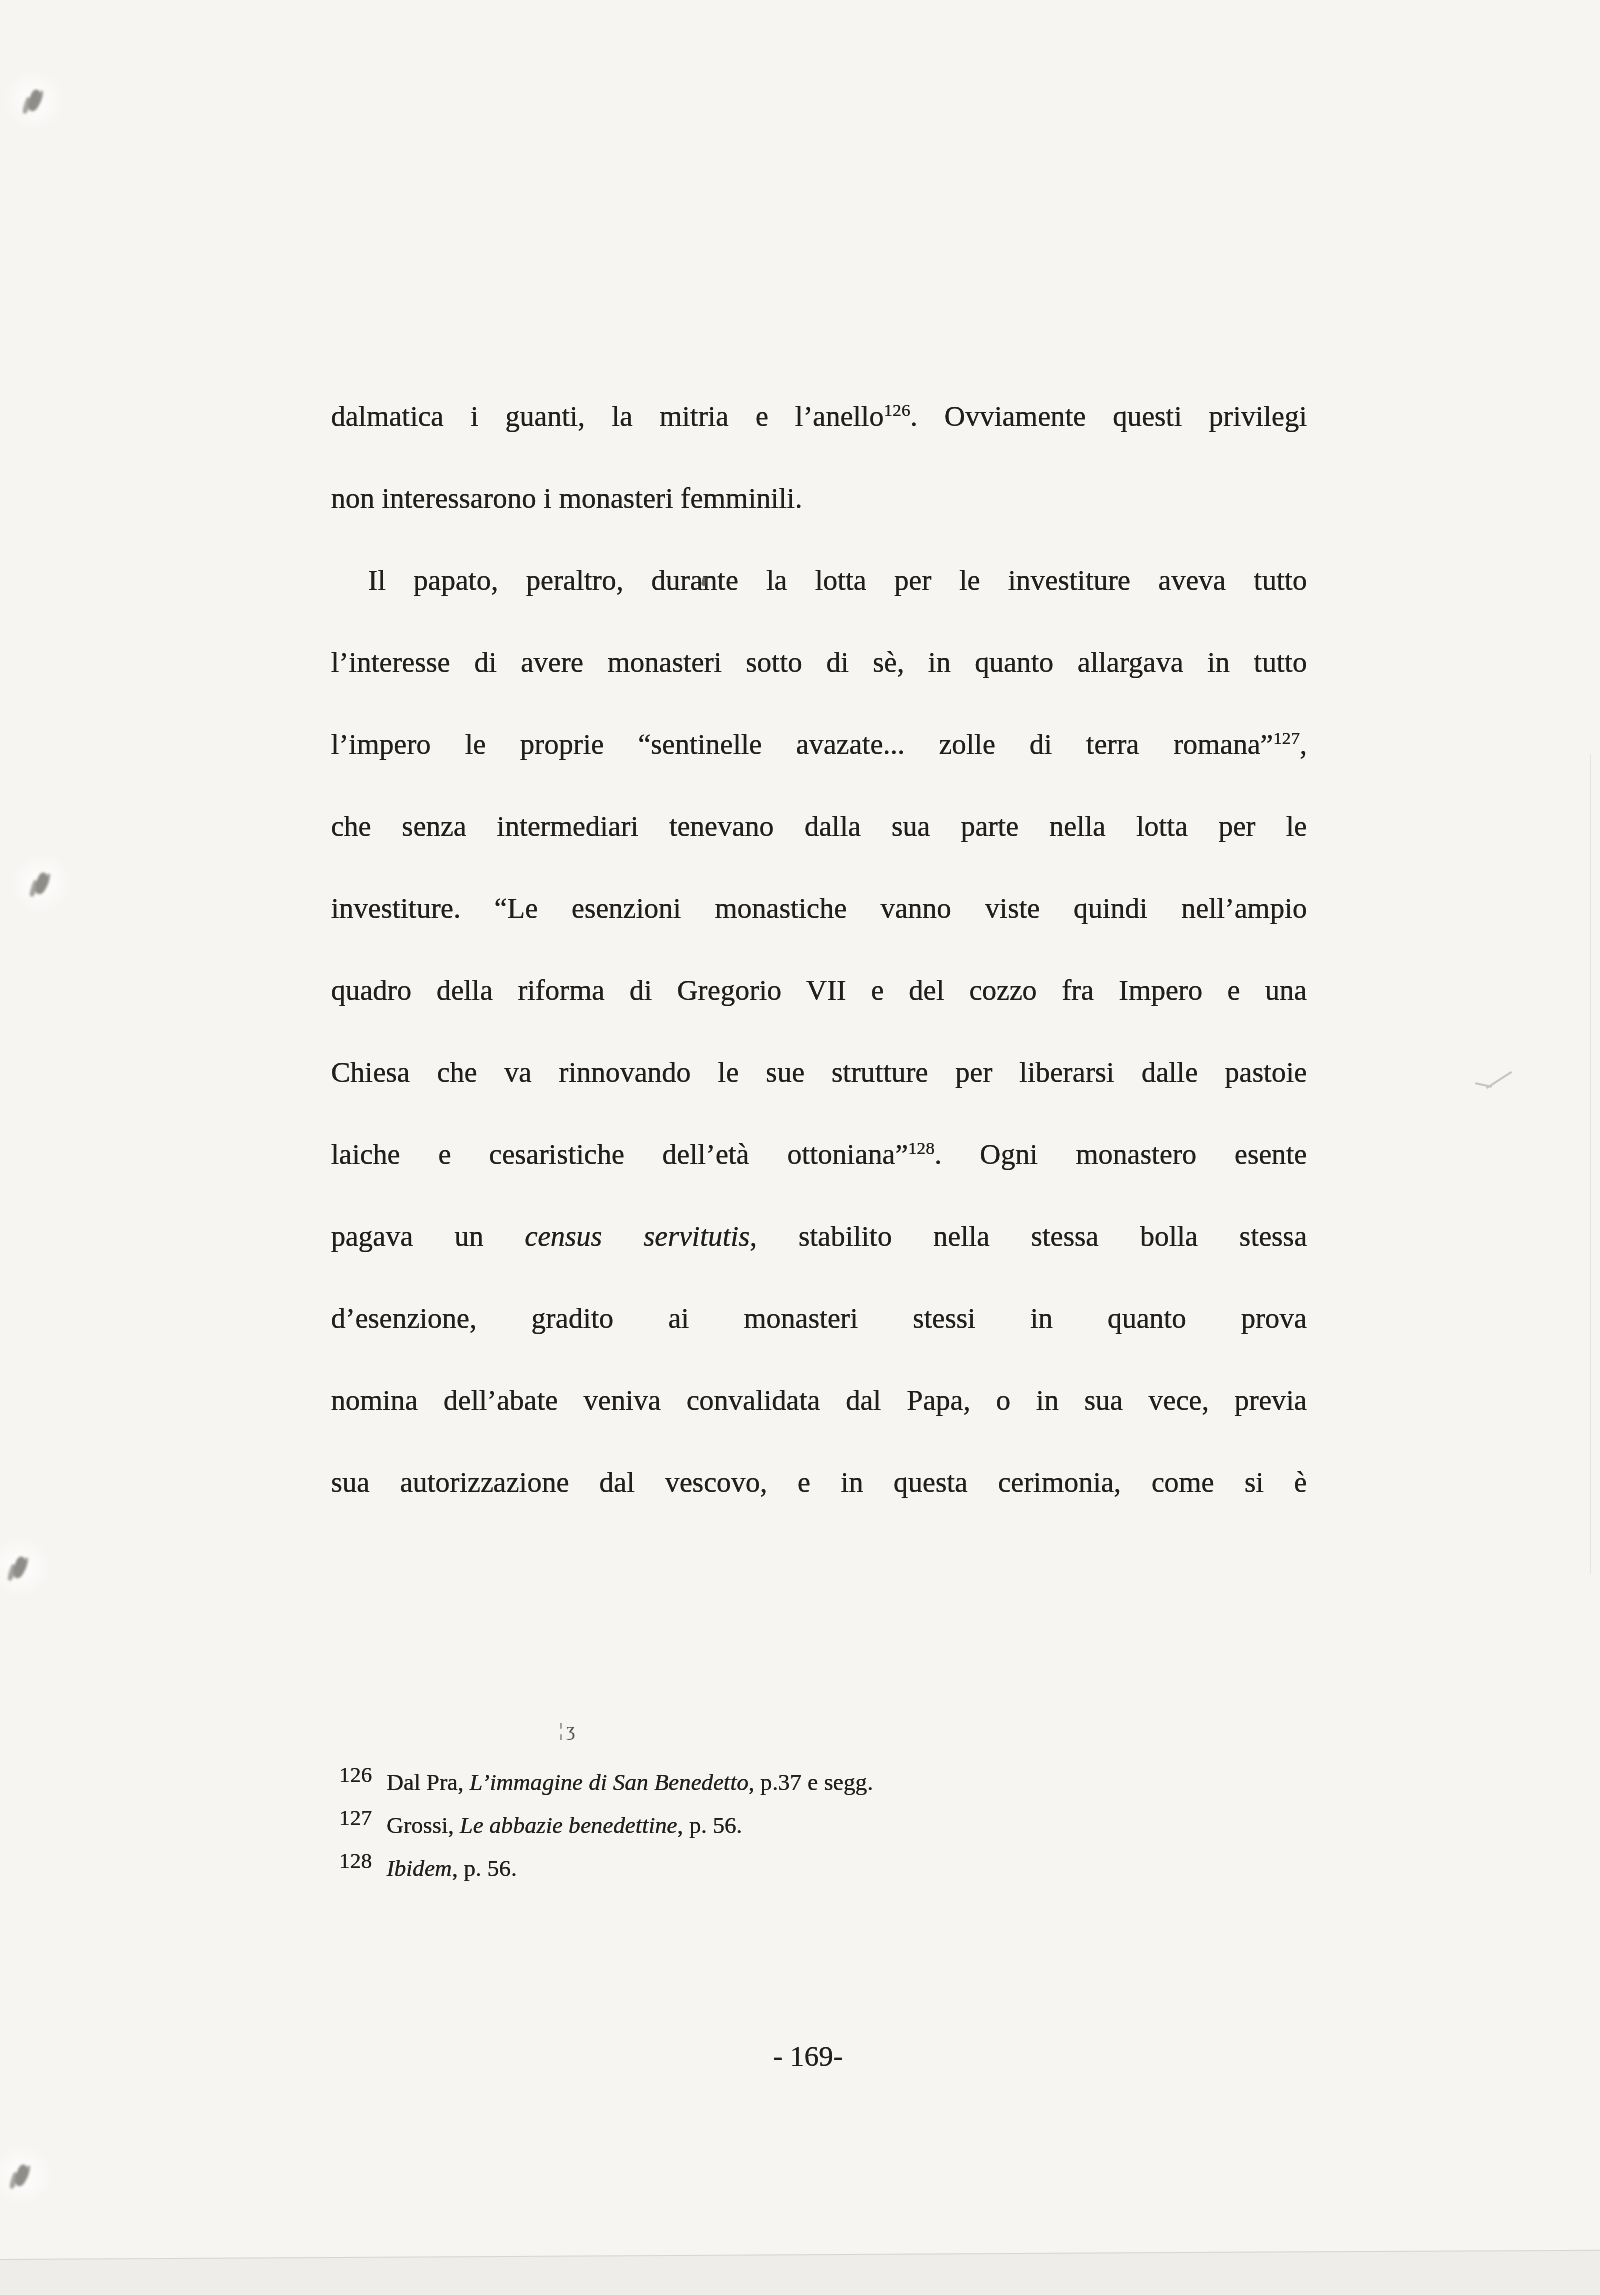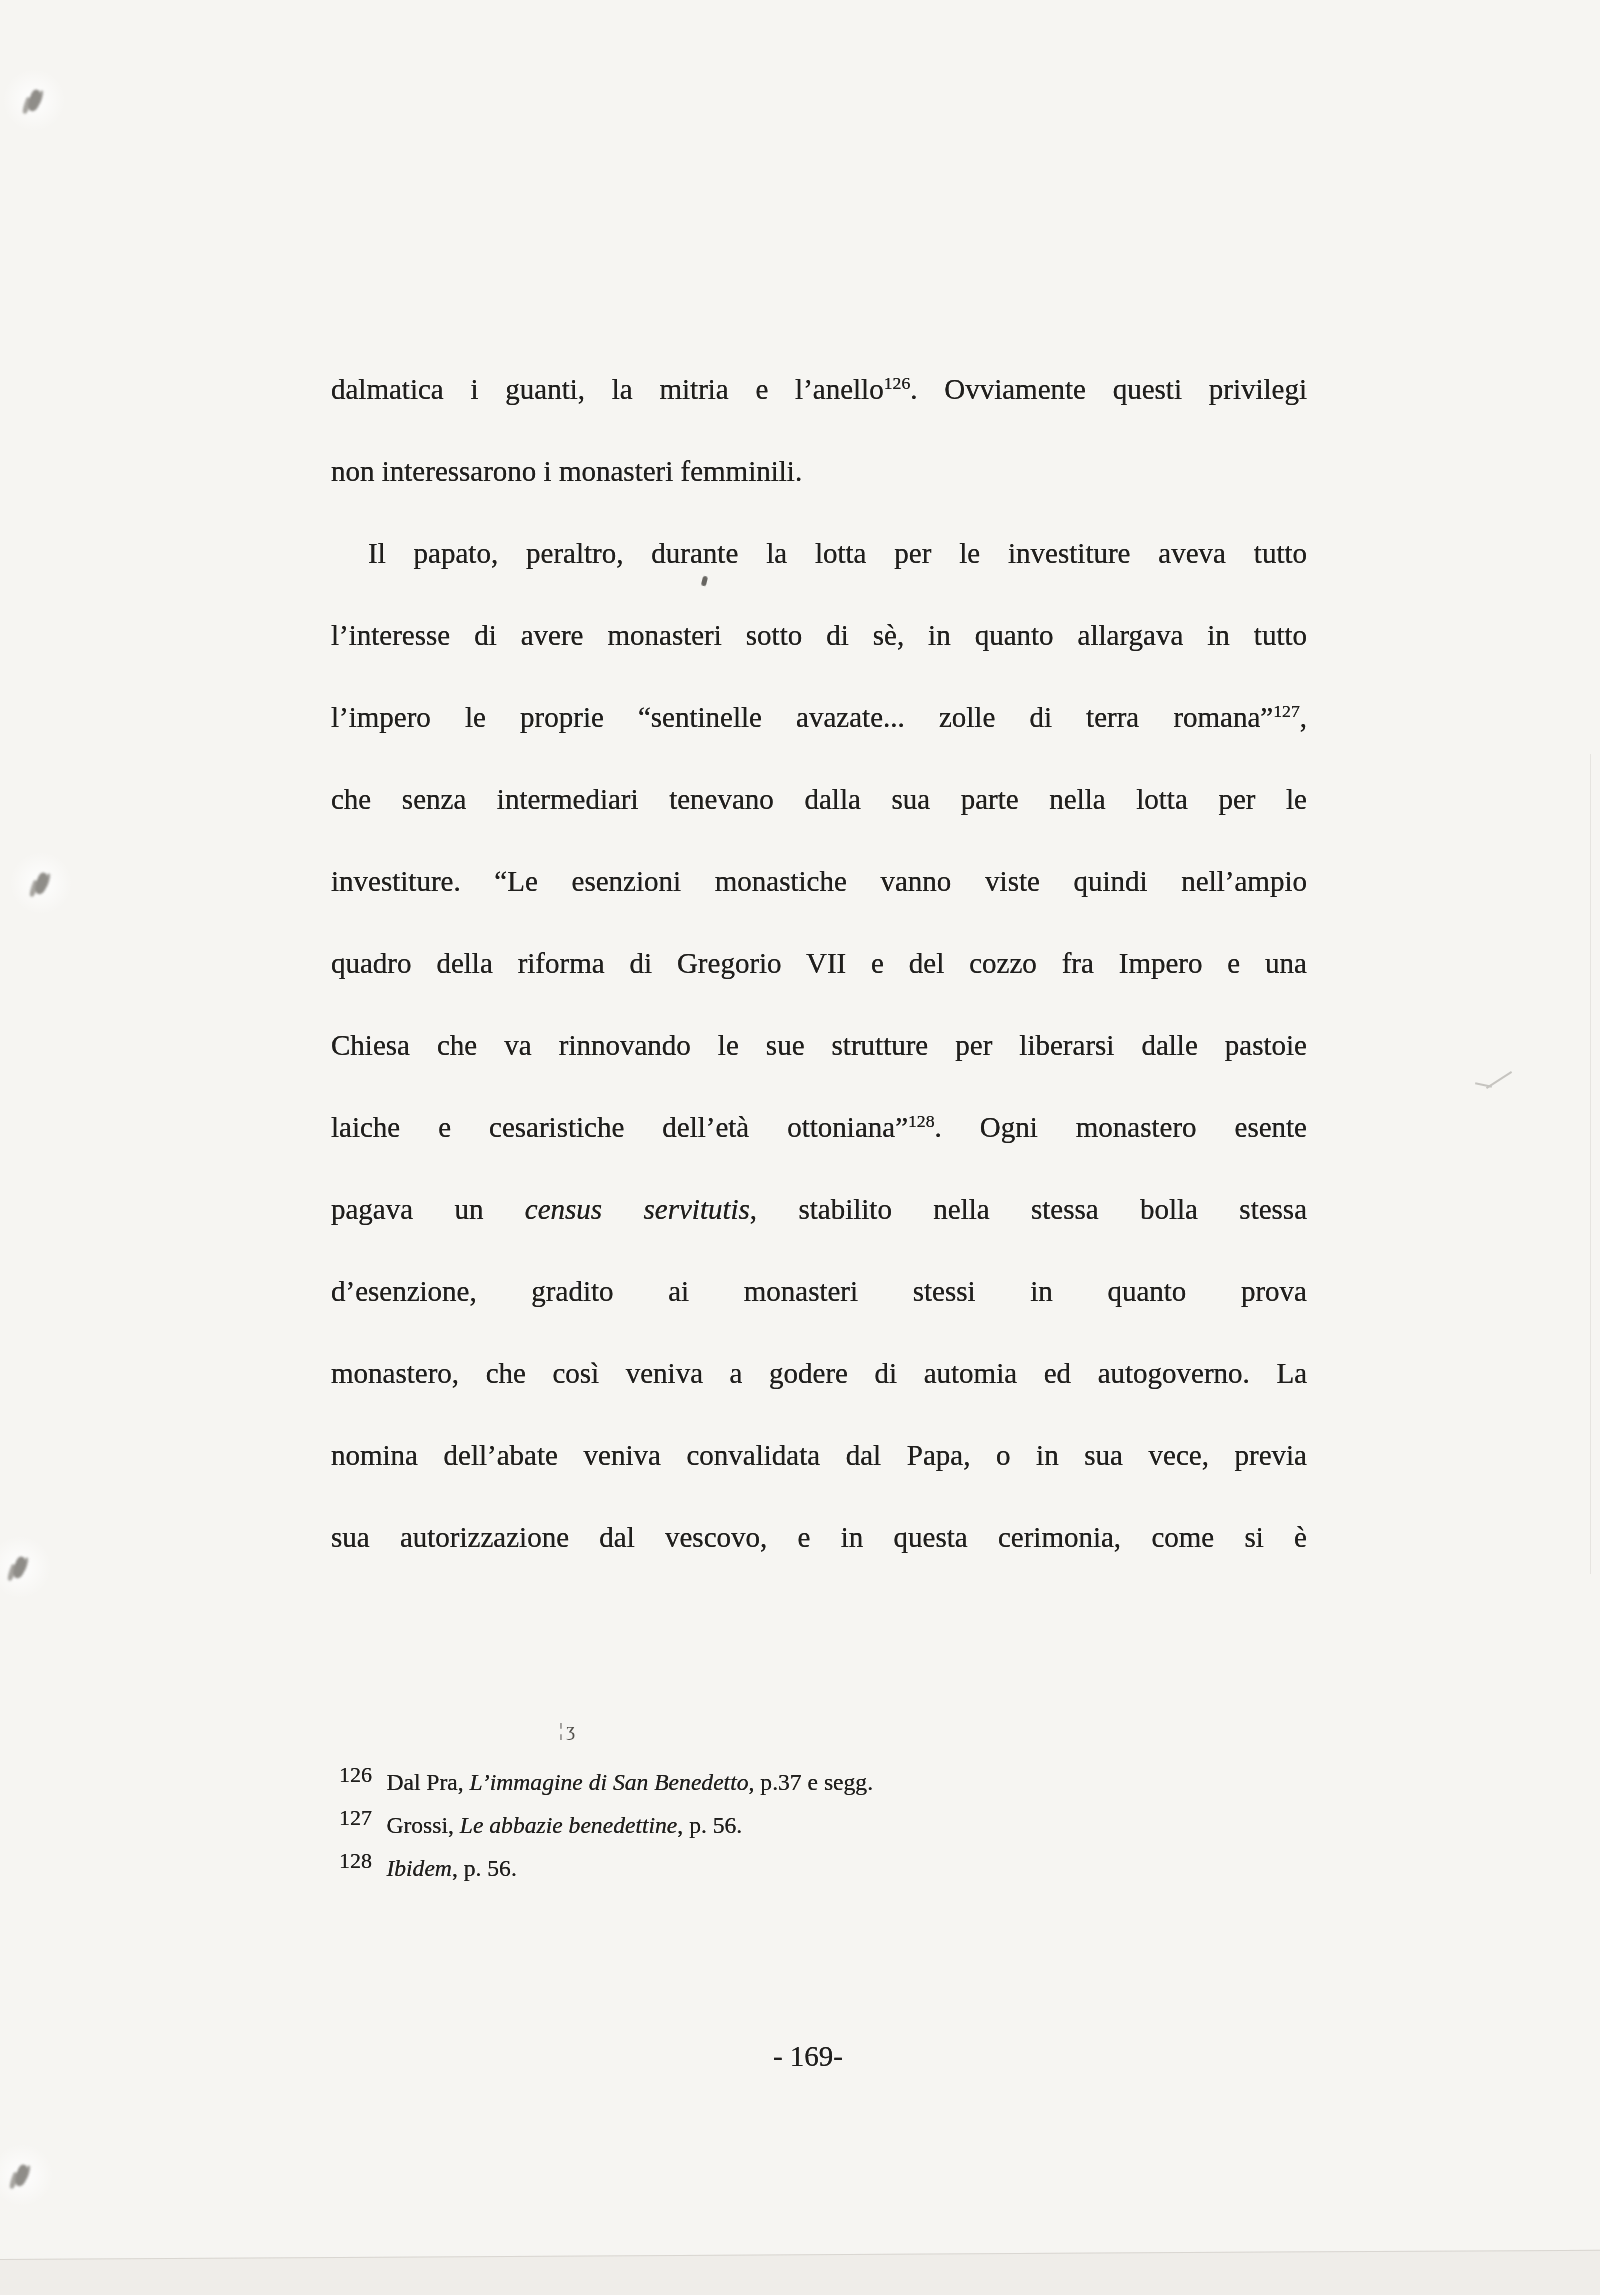--- a/index.html
+++ b/index.html
@@ -21,7 +21,7 @@
   
   .body-text {
     position: absolute;
-    left: 331px; top: 348px; width: 976px;
+    left: 331px; top: 375px; width: 976px;
     font-size: 29px;
     text-shadow: 0 0 0.4px currentColor; 
   }

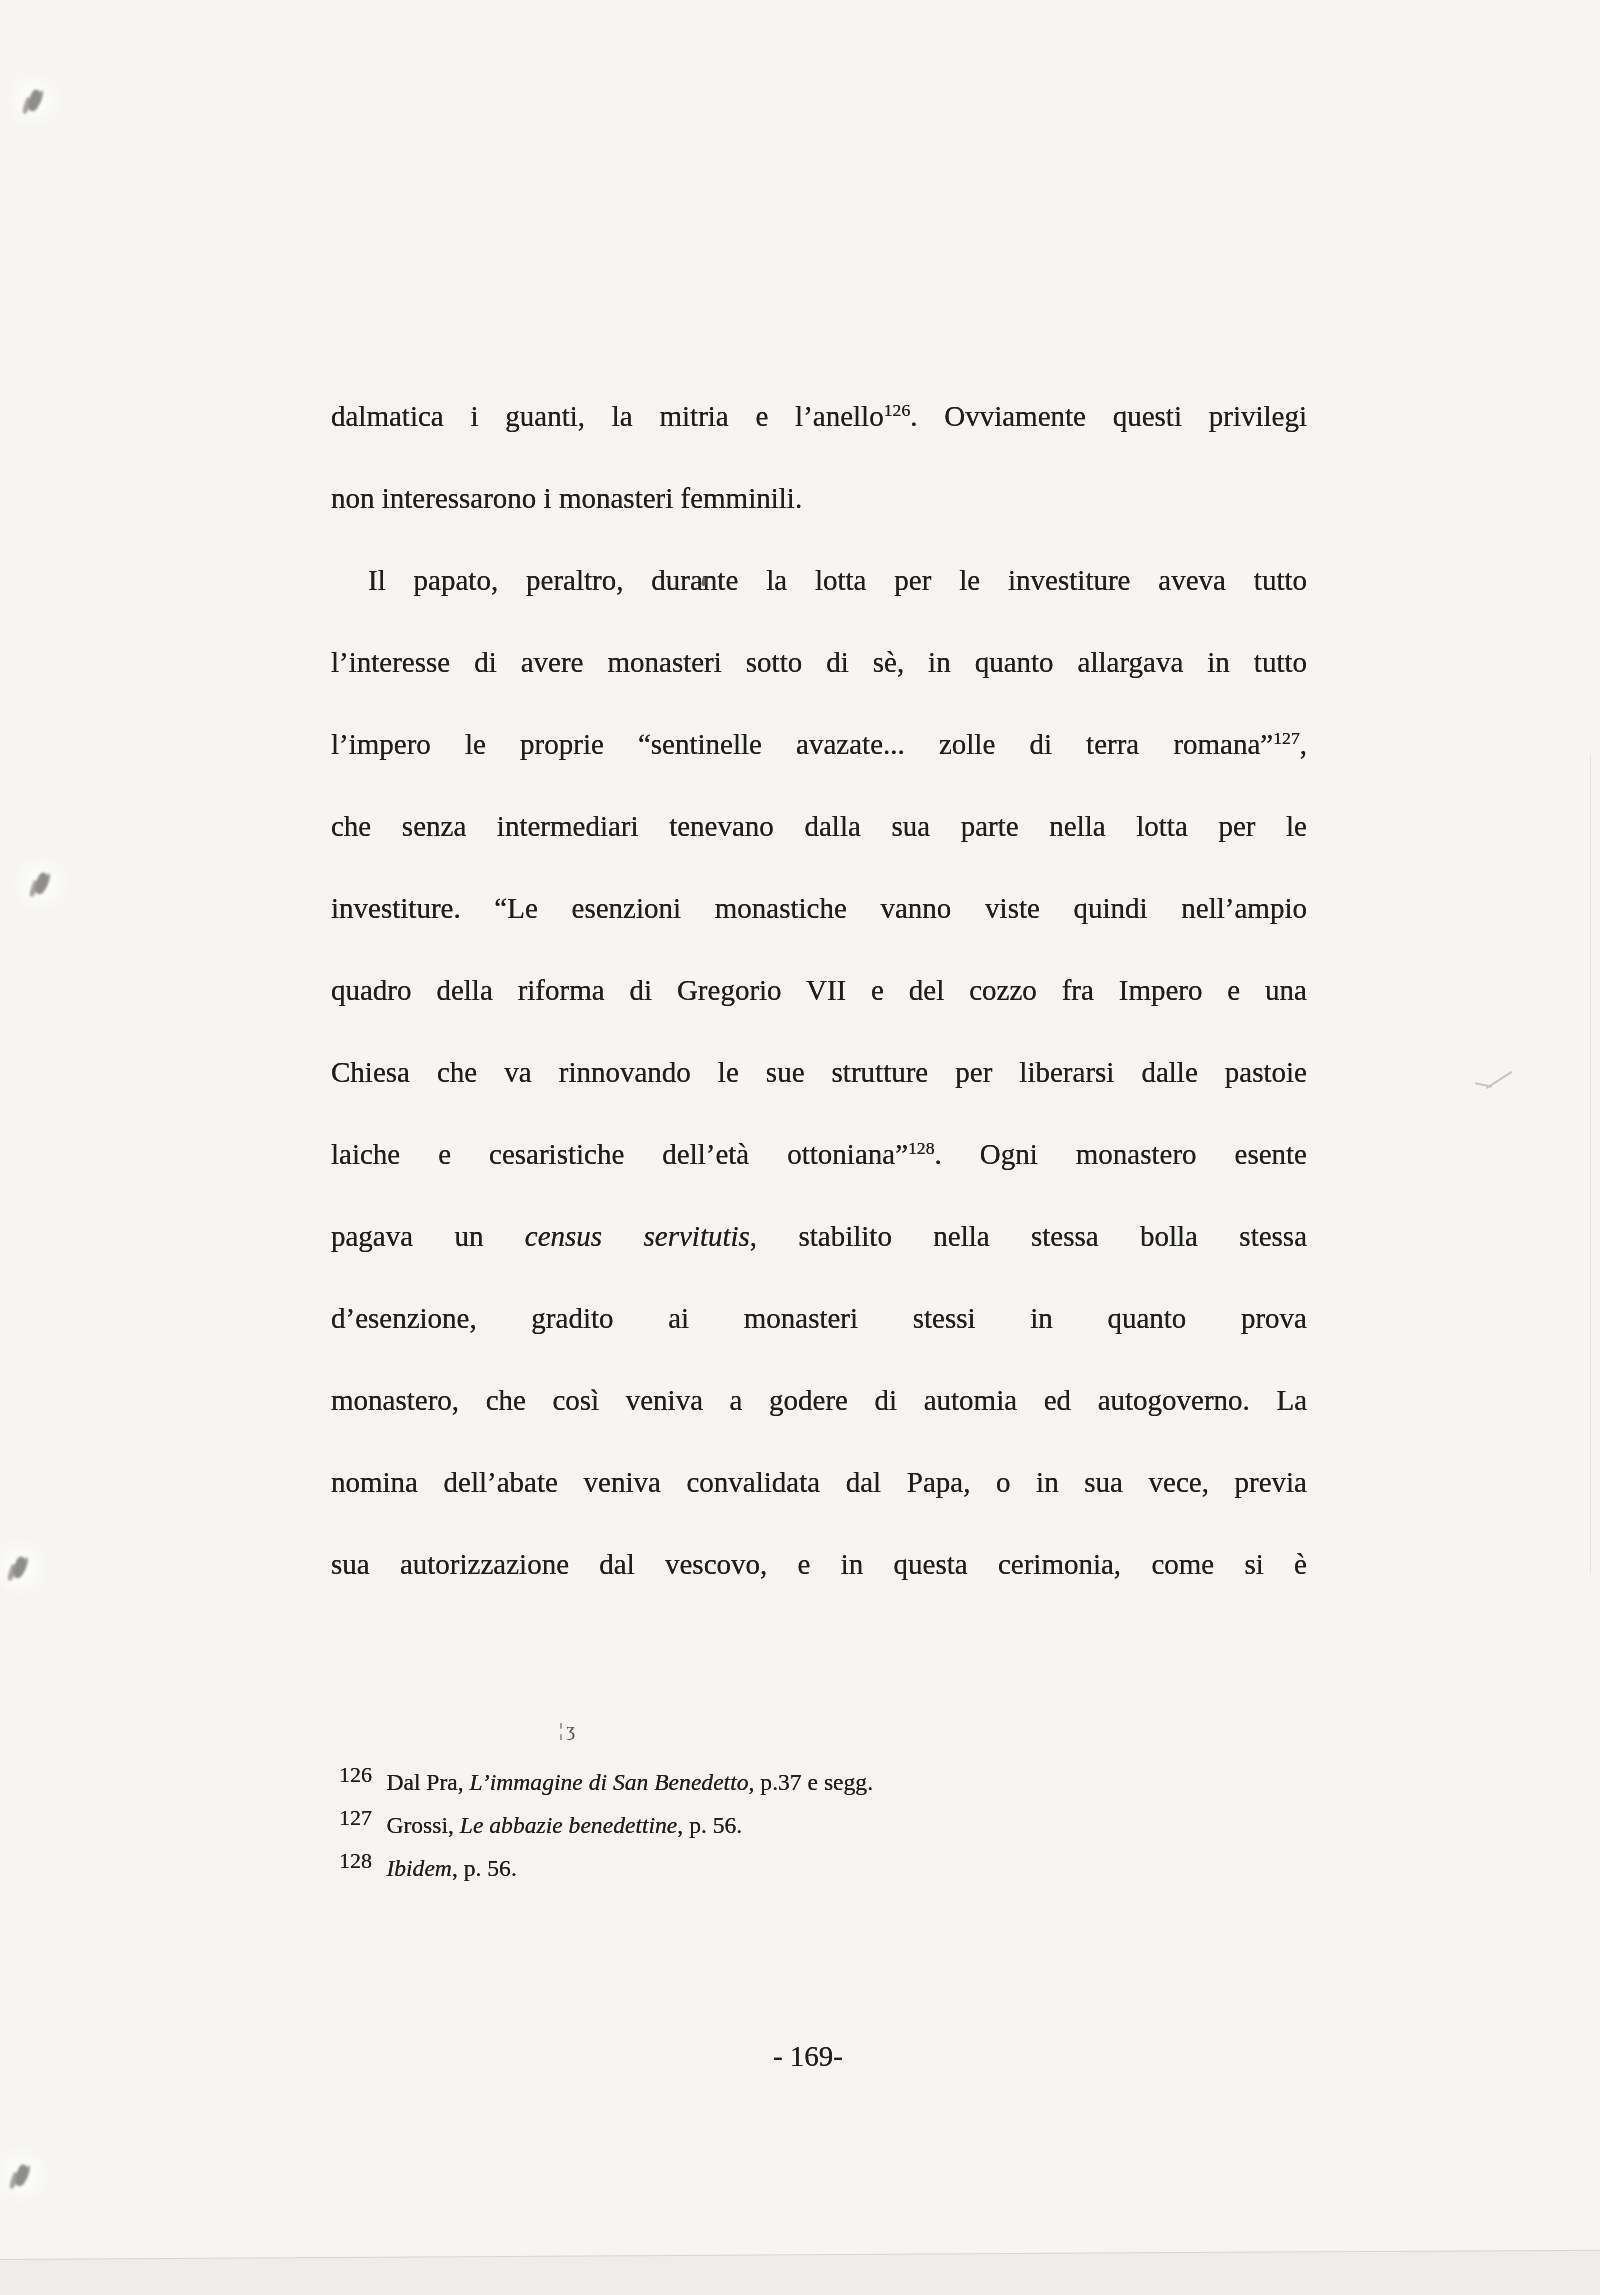--- a/index.html
+++ b/index.html
@@ -114,7 +114,6 @@
       <div class="line just"><span>laiche e cesaristiche dell’età ottoniana”</span><span class="sup">128</span><span>. Ogni monastero esente</span></div>
       <div class="line just"><span>pagava un </span><span class="it">census servitutis</span><span>, stabilito nella stessa bolla stessa</span></div>
       <div class="line just"><span>d’esenzione, gradito ai monasteri stessi in quanto prova</span></div>
-      <div class="line just"><span>monastero, che così veniva a godere di automia ed autogoverno. La</span></div>
       <div class="line just"><span>nomina dell’abate veniva convalidata dal Papa, o in sua vece, previa</span></div>
       <div class="line just"><span>sua autorizzazione dal vescovo, e in questa cerimonia, come si è</span></div>
     </div>

